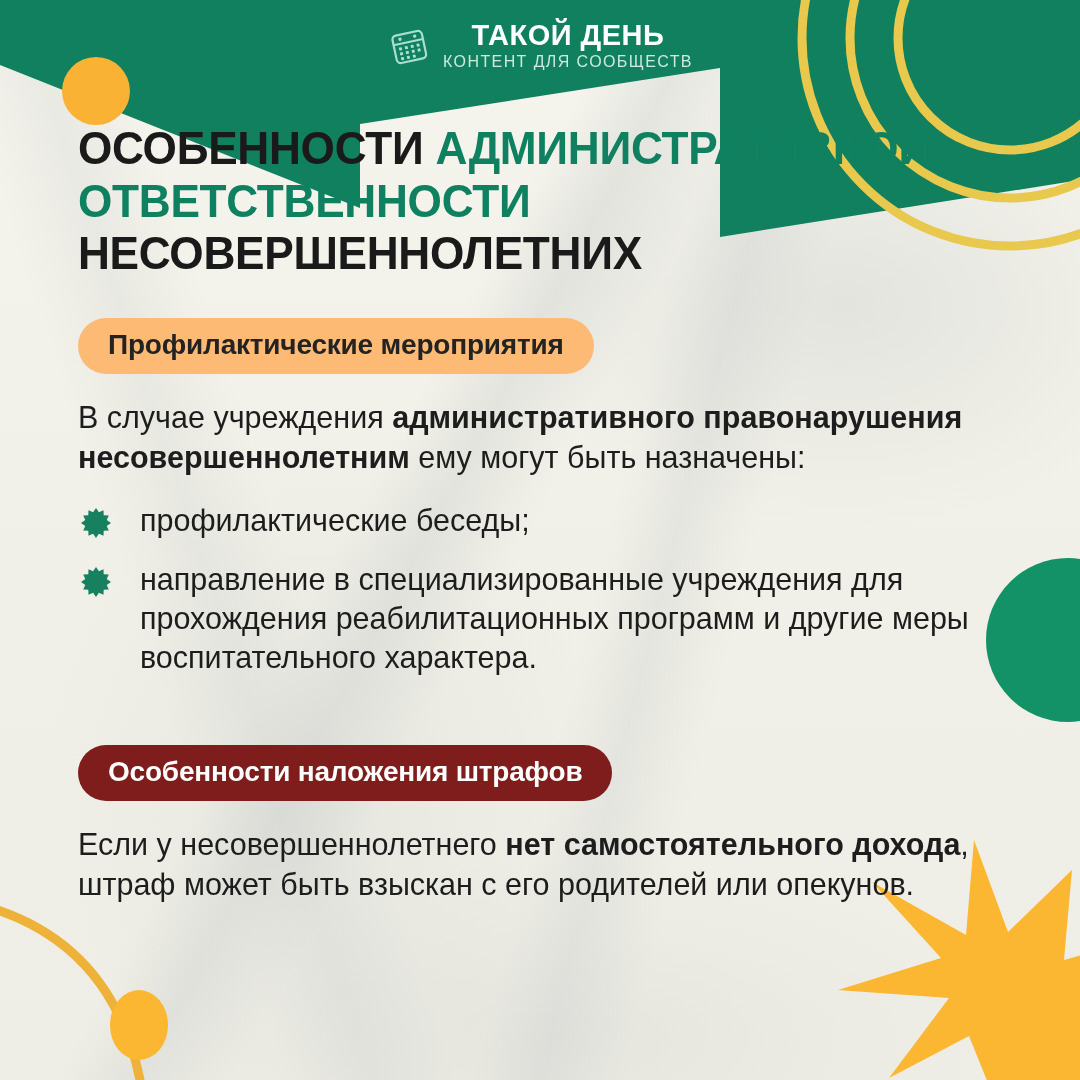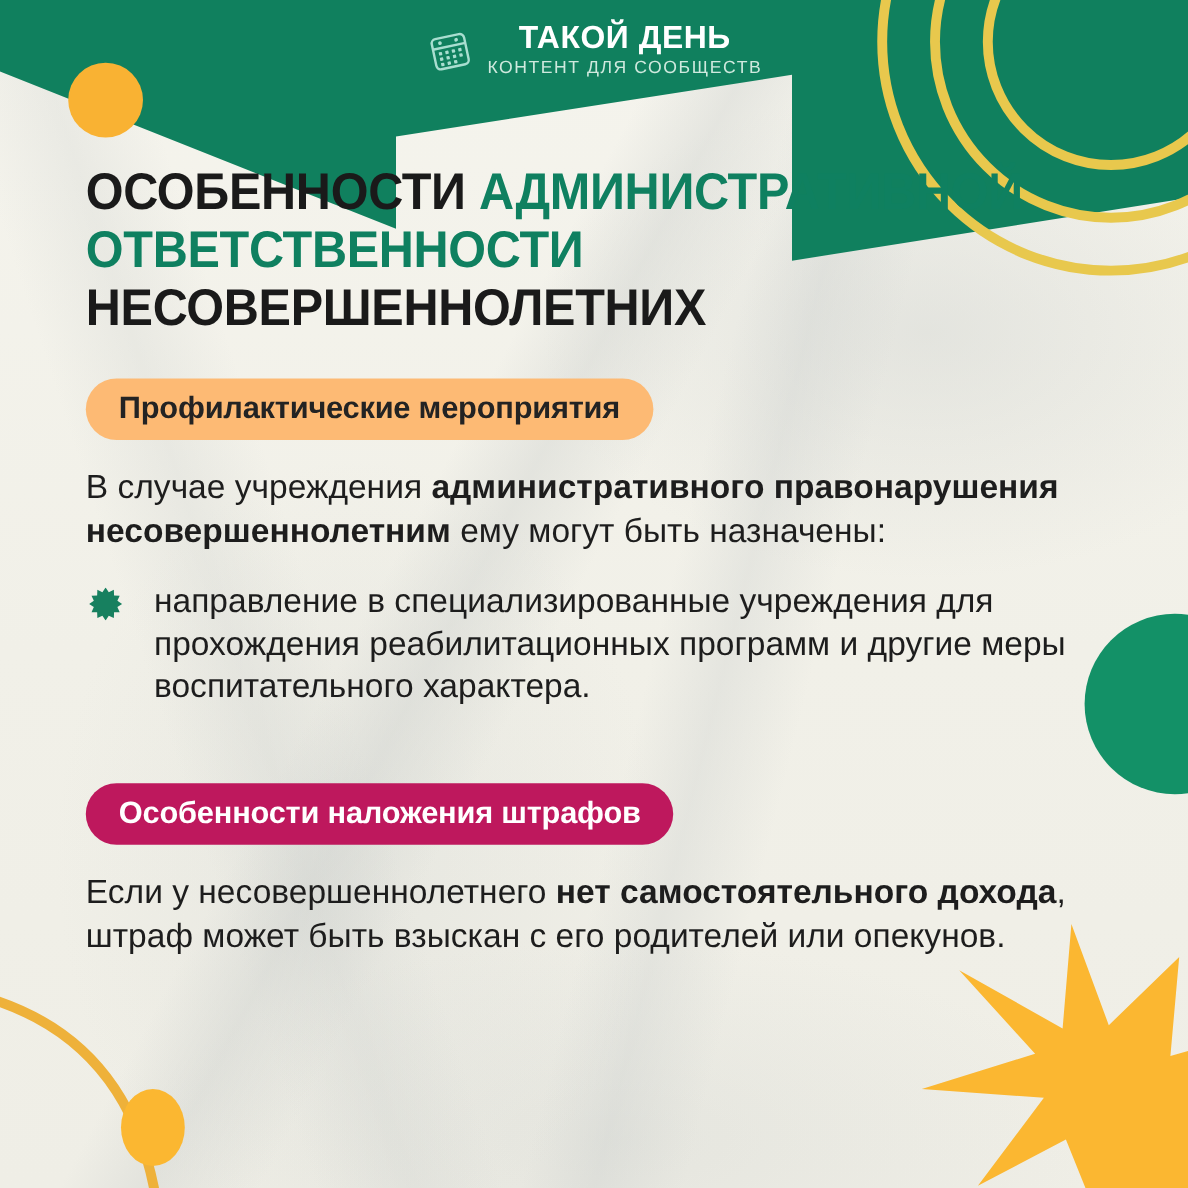--- a/index.html
+++ b/index.html
@@ -107,7 +107,7 @@
     position: absolute;
     z-index: 5;
     left: 78px;
-    top: 148px;
+    top: 122px;
     width: 940px;
   }
 

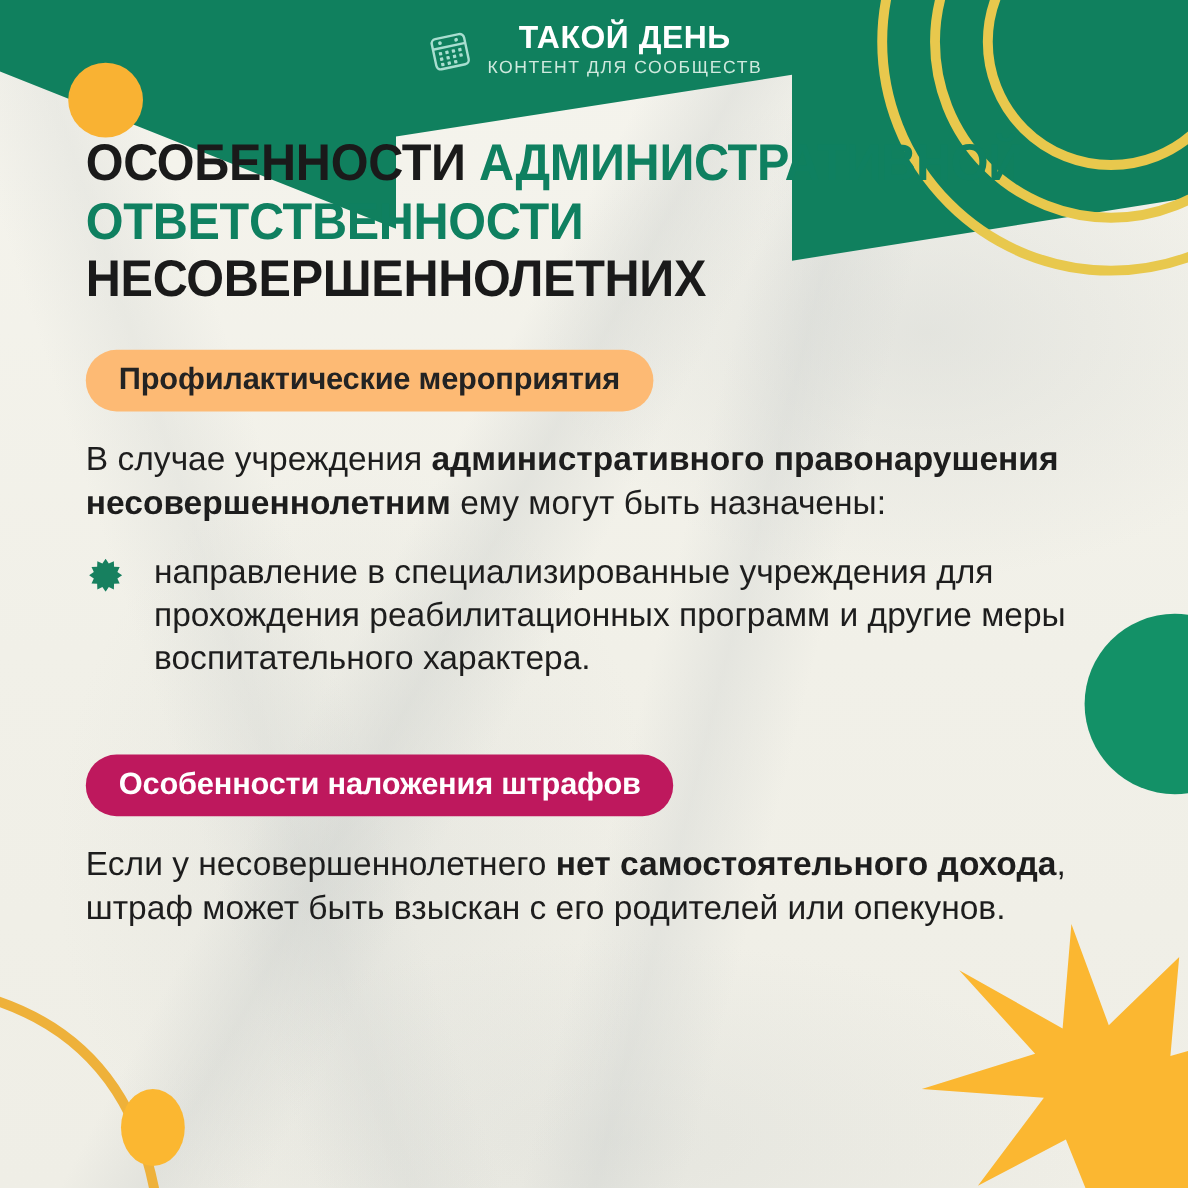--- a/index.html
+++ b/index.html
@@ -241,6 +241,12 @@
           <svg class="bullet-star" viewBox="0 0 30 30">
             <polygon fill="#17805f" points="15,0 17.9,4.3 22.5,2.2 22.7,7.3 27.8,7.5 25.7,12.1 30,15 25.7,17.9 27.8,22.5 22.7,22.7 22.5,27.8 17.9,25.7 15,30 12.1,25.7 7.5,27.8 7.3,22.7 2.2,22.5 4.3,17.9 0,15 4.3,12.1 2.2,7.5 7.3,7.3 7.5,2.2 12.1,4.3"></polygon>
           </svg>
+          <span>профилактические беседы;</span>
+        </li>
+        <li>
+          <svg class="bullet-star" viewBox="0 0 30 30">
+            <polygon fill="#17805f" points="15,0 17.9,4.3 22.5,2.2 22.7,7.3 27.8,7.5 25.7,12.1 30,15 25.7,17.9 27.8,22.5 22.7,22.7 22.5,27.8 17.9,25.7 15,30 12.1,25.7 7.5,27.8 7.3,22.7 2.2,22.5 4.3,17.9 0,15 4.3,12.1 2.2,7.5 7.3,7.3 7.5,2.2 12.1,4.3"></polygon>
+          </svg>
           <span>направление в специализированные учреждения для прохождения реабилитационных программ и другие меры воспитательного характера.</span>
         </li>
       </ul>

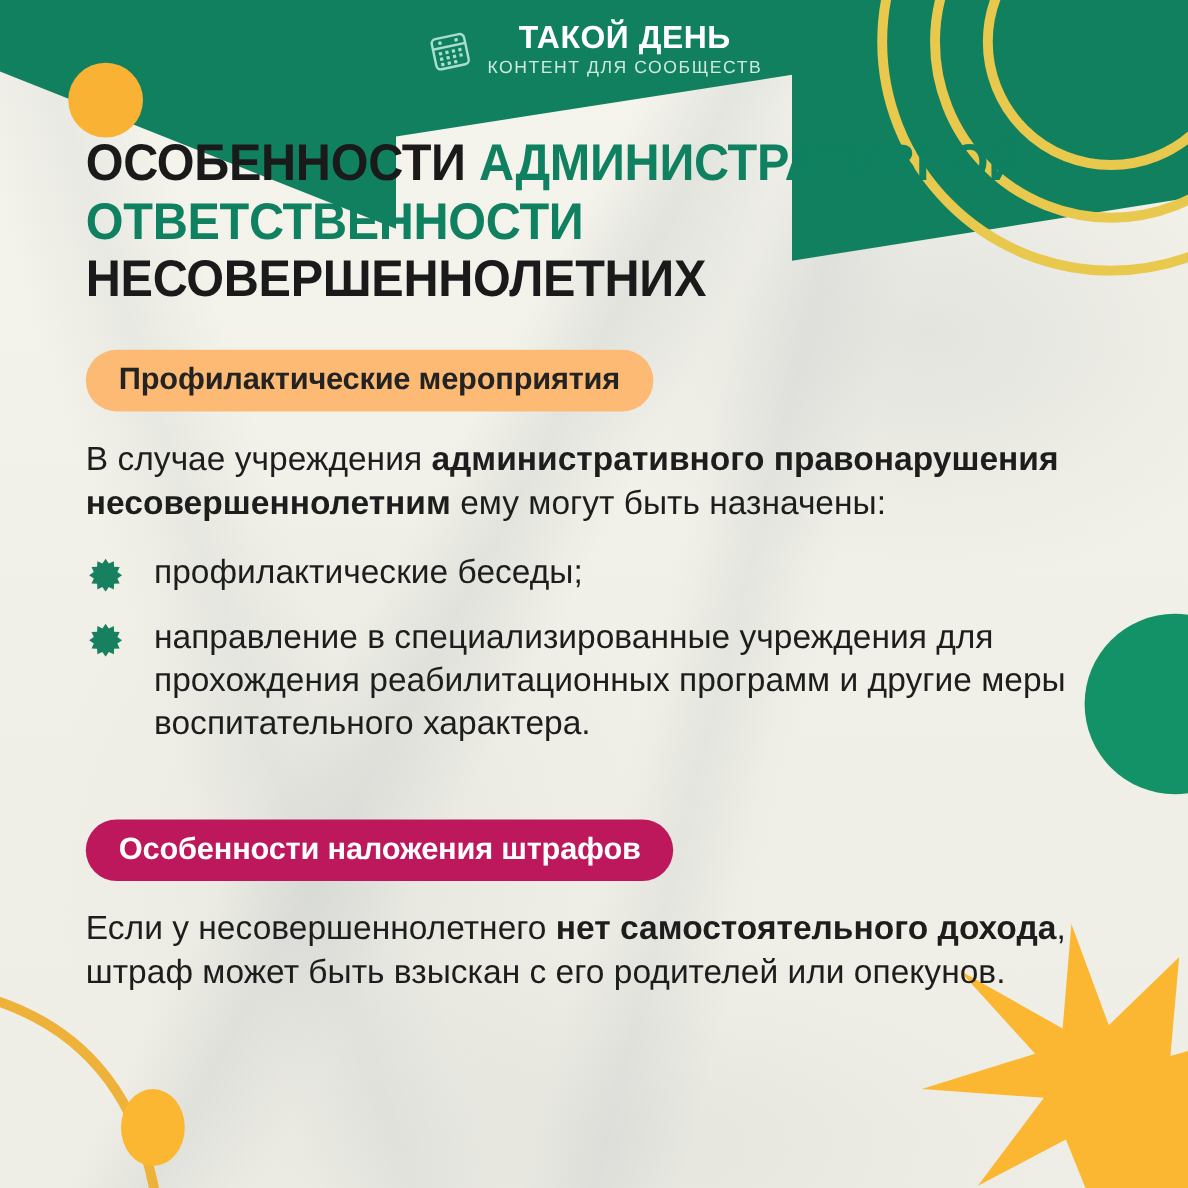--- a/index.html
+++ b/index.html
@@ -134,7 +134,7 @@
     letter-spacing: -0.2px;
   }
   .badge-orange { background: #fdba74; color: #232323; }
-  .badge-green  { background: #be185d; color: #ffffff; }
+  .badge-green  { background: #7f1d1d; color: #ffffff; }
 
   .para {
     font-size: 30.5px;

